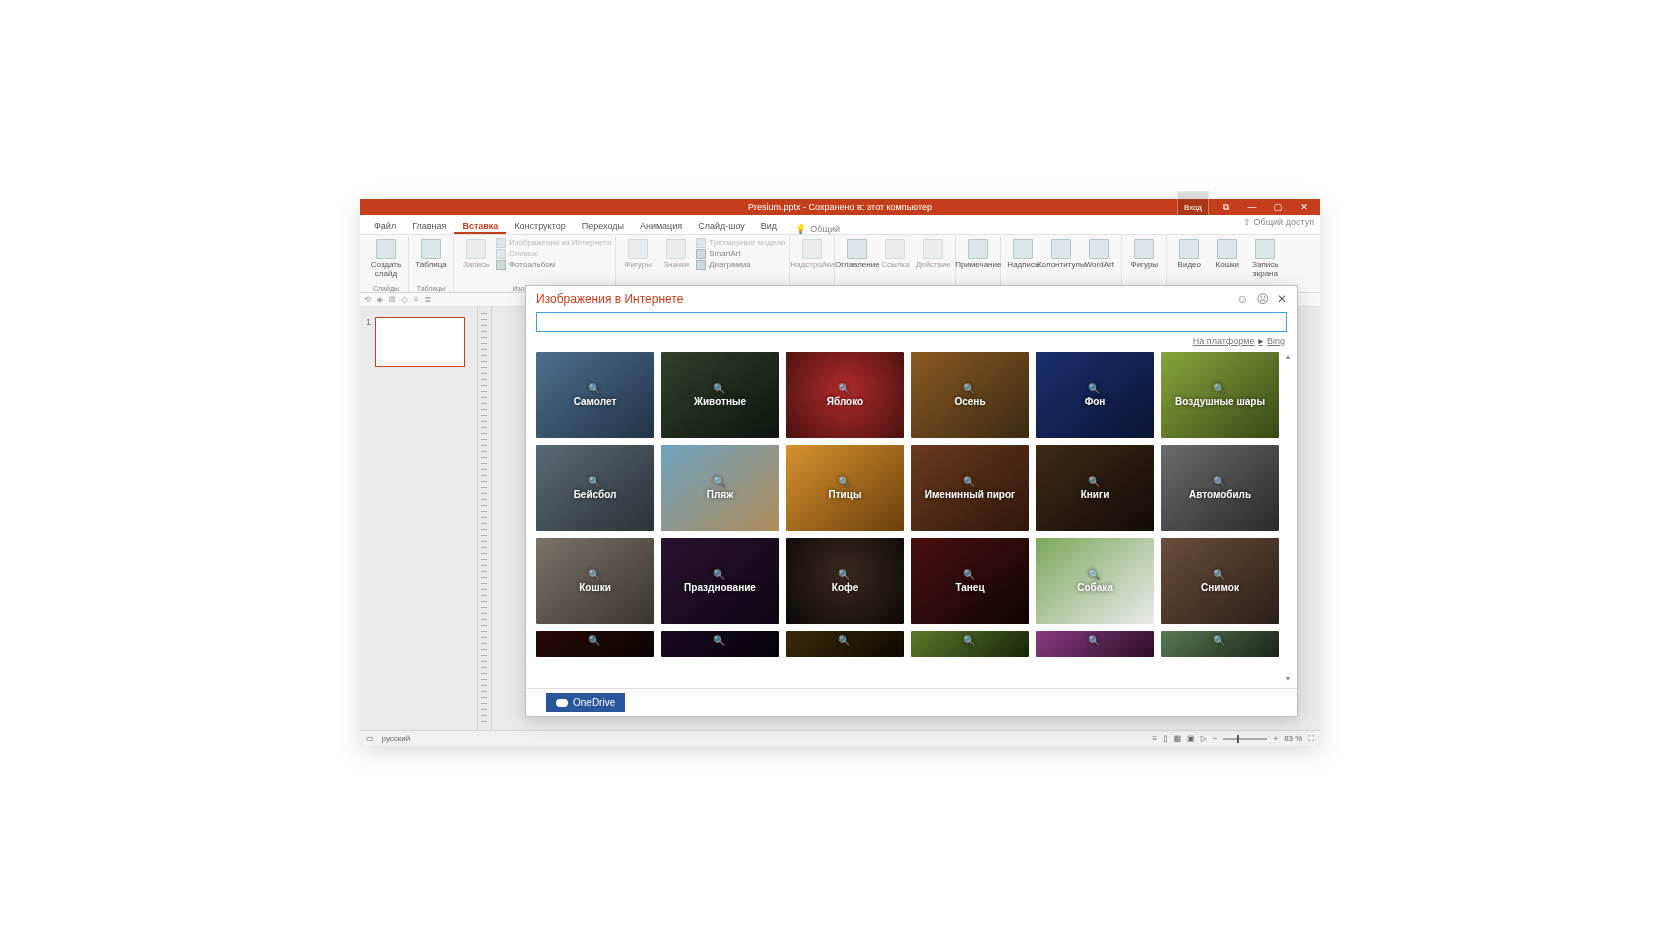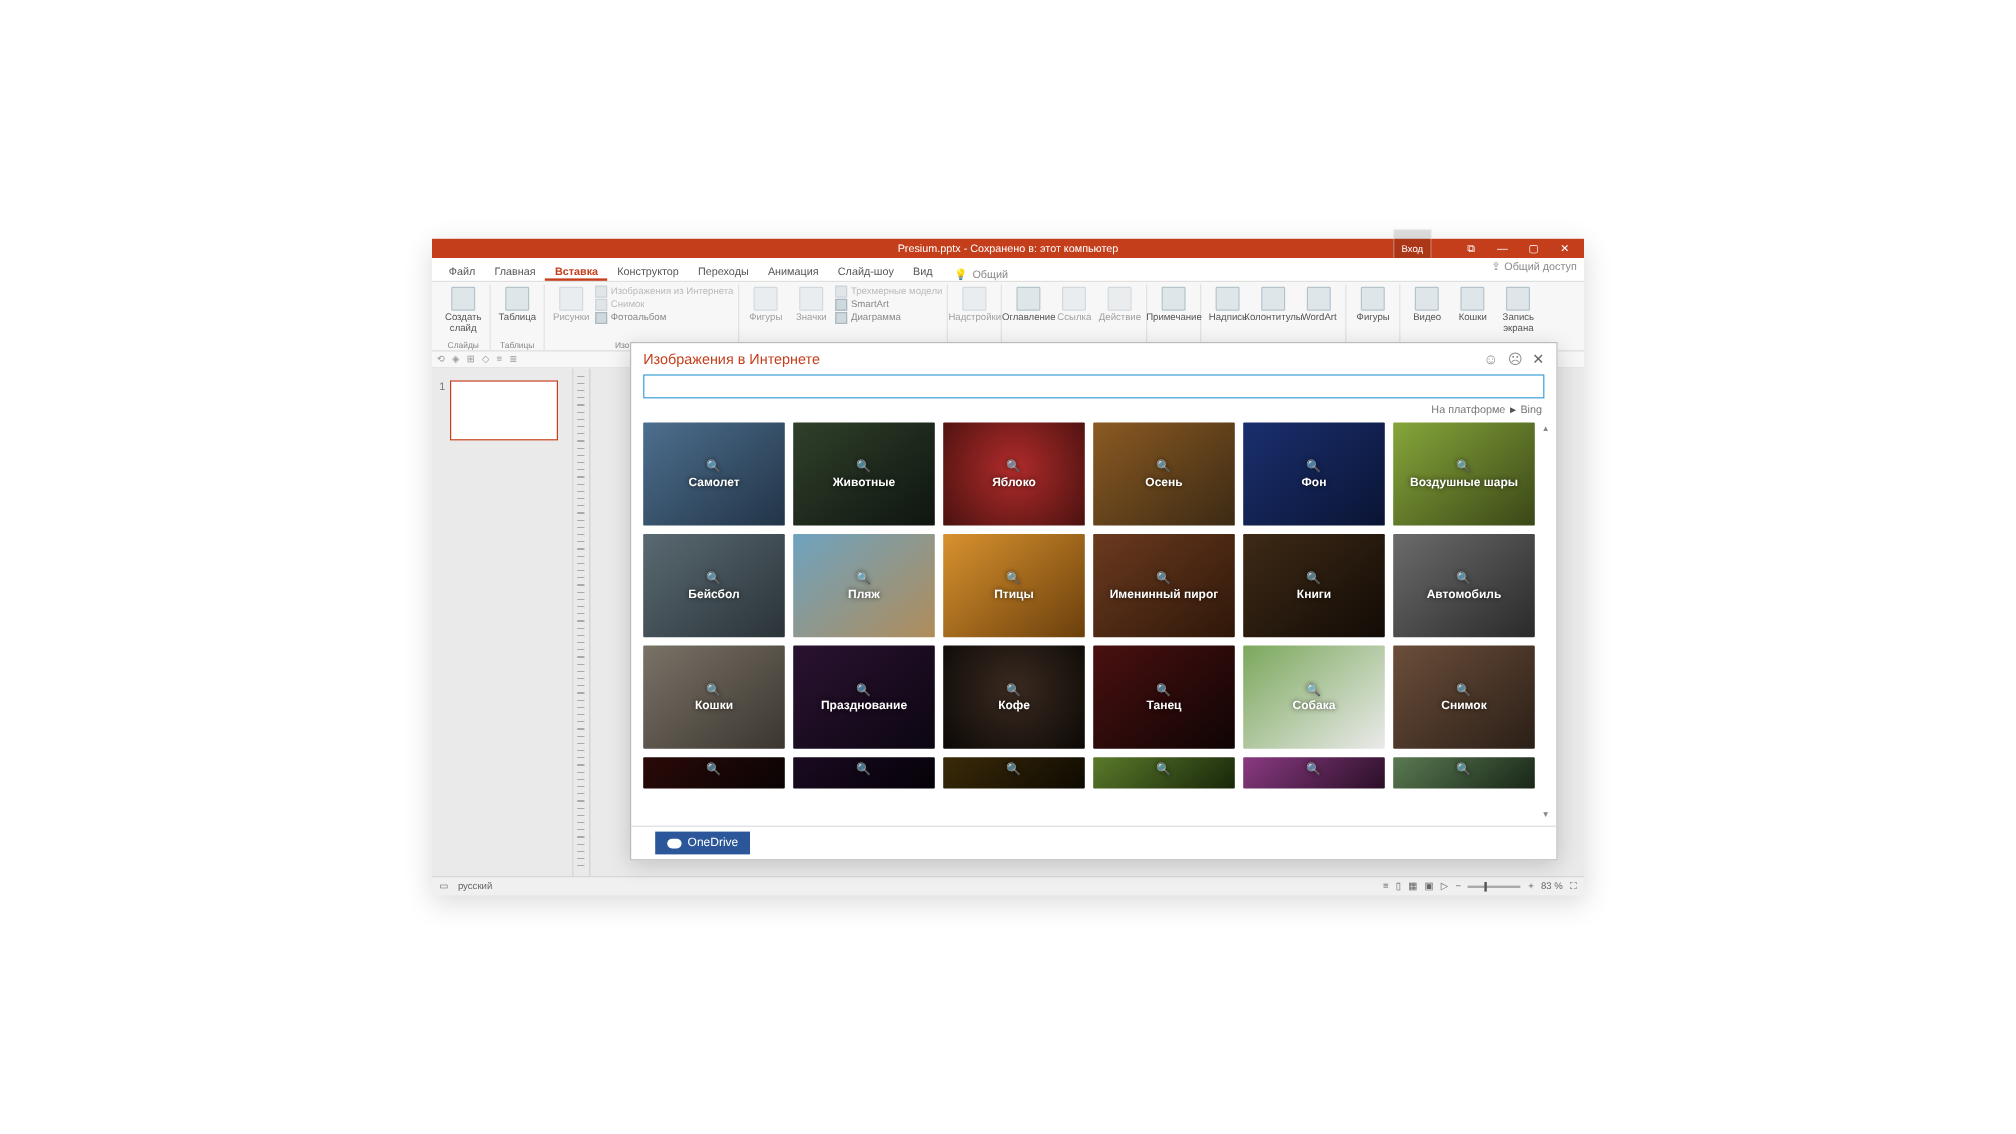--- a/index.html
+++ b/index.html
@@ -10,7 +10,7 @@
 .titlebar { height: 16px; background: #c43e1c; display: flex; align-items: center; justify-content: center; position: relative; color: #fff; font-size: 9px; }
 .titlebar-right { position: absolute; right: 3px; display: flex; align-items: center; gap: 0; }
 .titlebar-btn { width: 26px; height: 14px; display: flex; align-items: center; justify-content: center; color: #fff; font-size: 9px; cursor: pointer; }
-.login-btn { background: rgba(0,0,0,0.12); border: 1px solid rgba(255,255,255,0.35); padding: 15px 6px; height: 12px; font-size: 8px; color:#fff; display:flex; align-items:center; margin-right:20px; }
+.login-btn { background: rgba(0,0,0,0.12); border: 1px solid rgba(255,255,255,0.35); padding: 15px 6px; height: 12px; font-size: 8px; color:#fff; display:flex; align-items:center; margin-right:4px; }
 
 
 .tabs-row { height: 20px; background: #fff; display: flex; align-items: flex-end; padding-left: 6px; font-size: 9px; color: #555; position: relative; border-bottom: 1px solid #e0e0e0; }

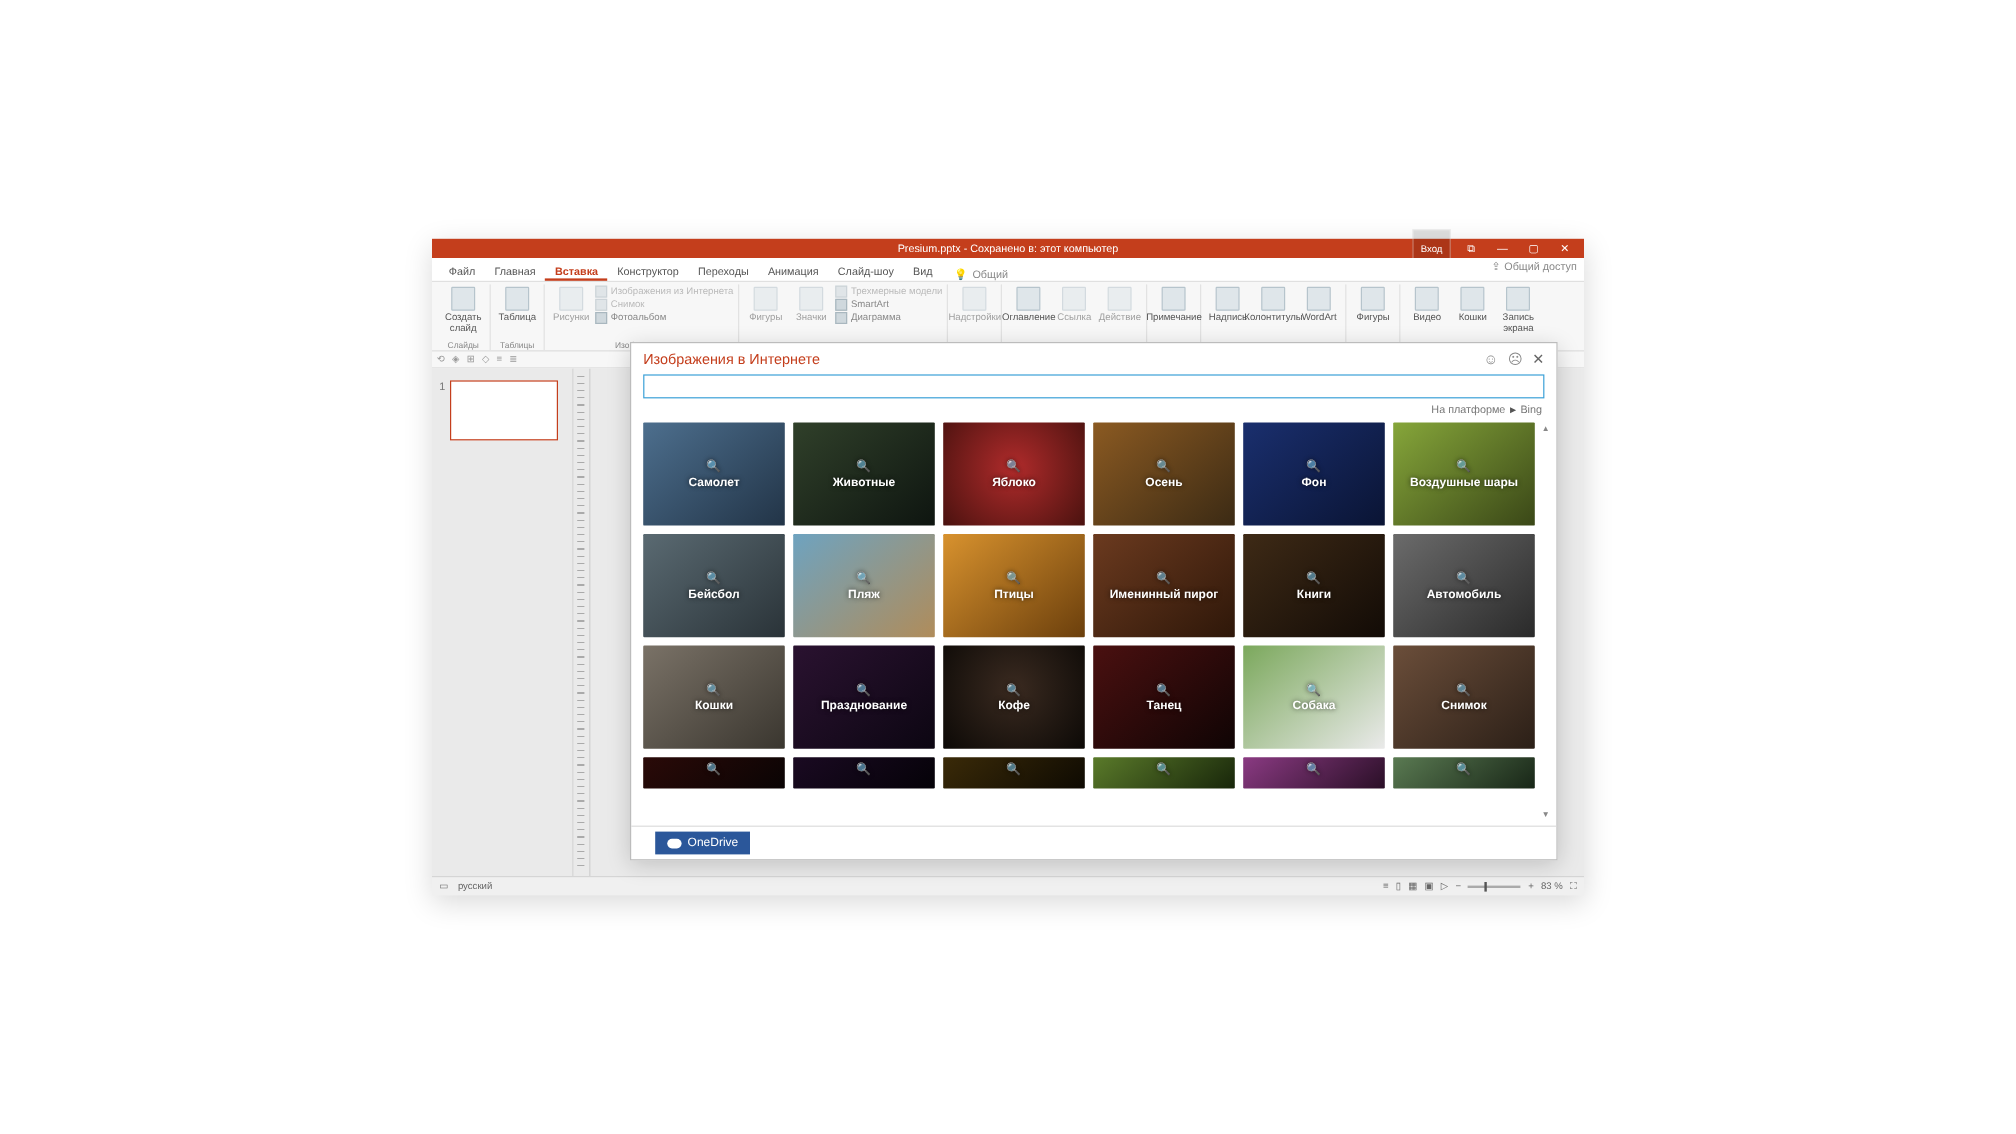--- a/index.html
+++ b/index.html
@@ -158,7 +158,7 @@
       <div class="controls">
         <div class="rbtn-big disabled">
             <div class="icn"></div>
-            <span>Рисунки</span>
+            <span>Запись</span>
           </div>
         <div class="rbtn-stack">
           <div class="rbtn-sm disabled">

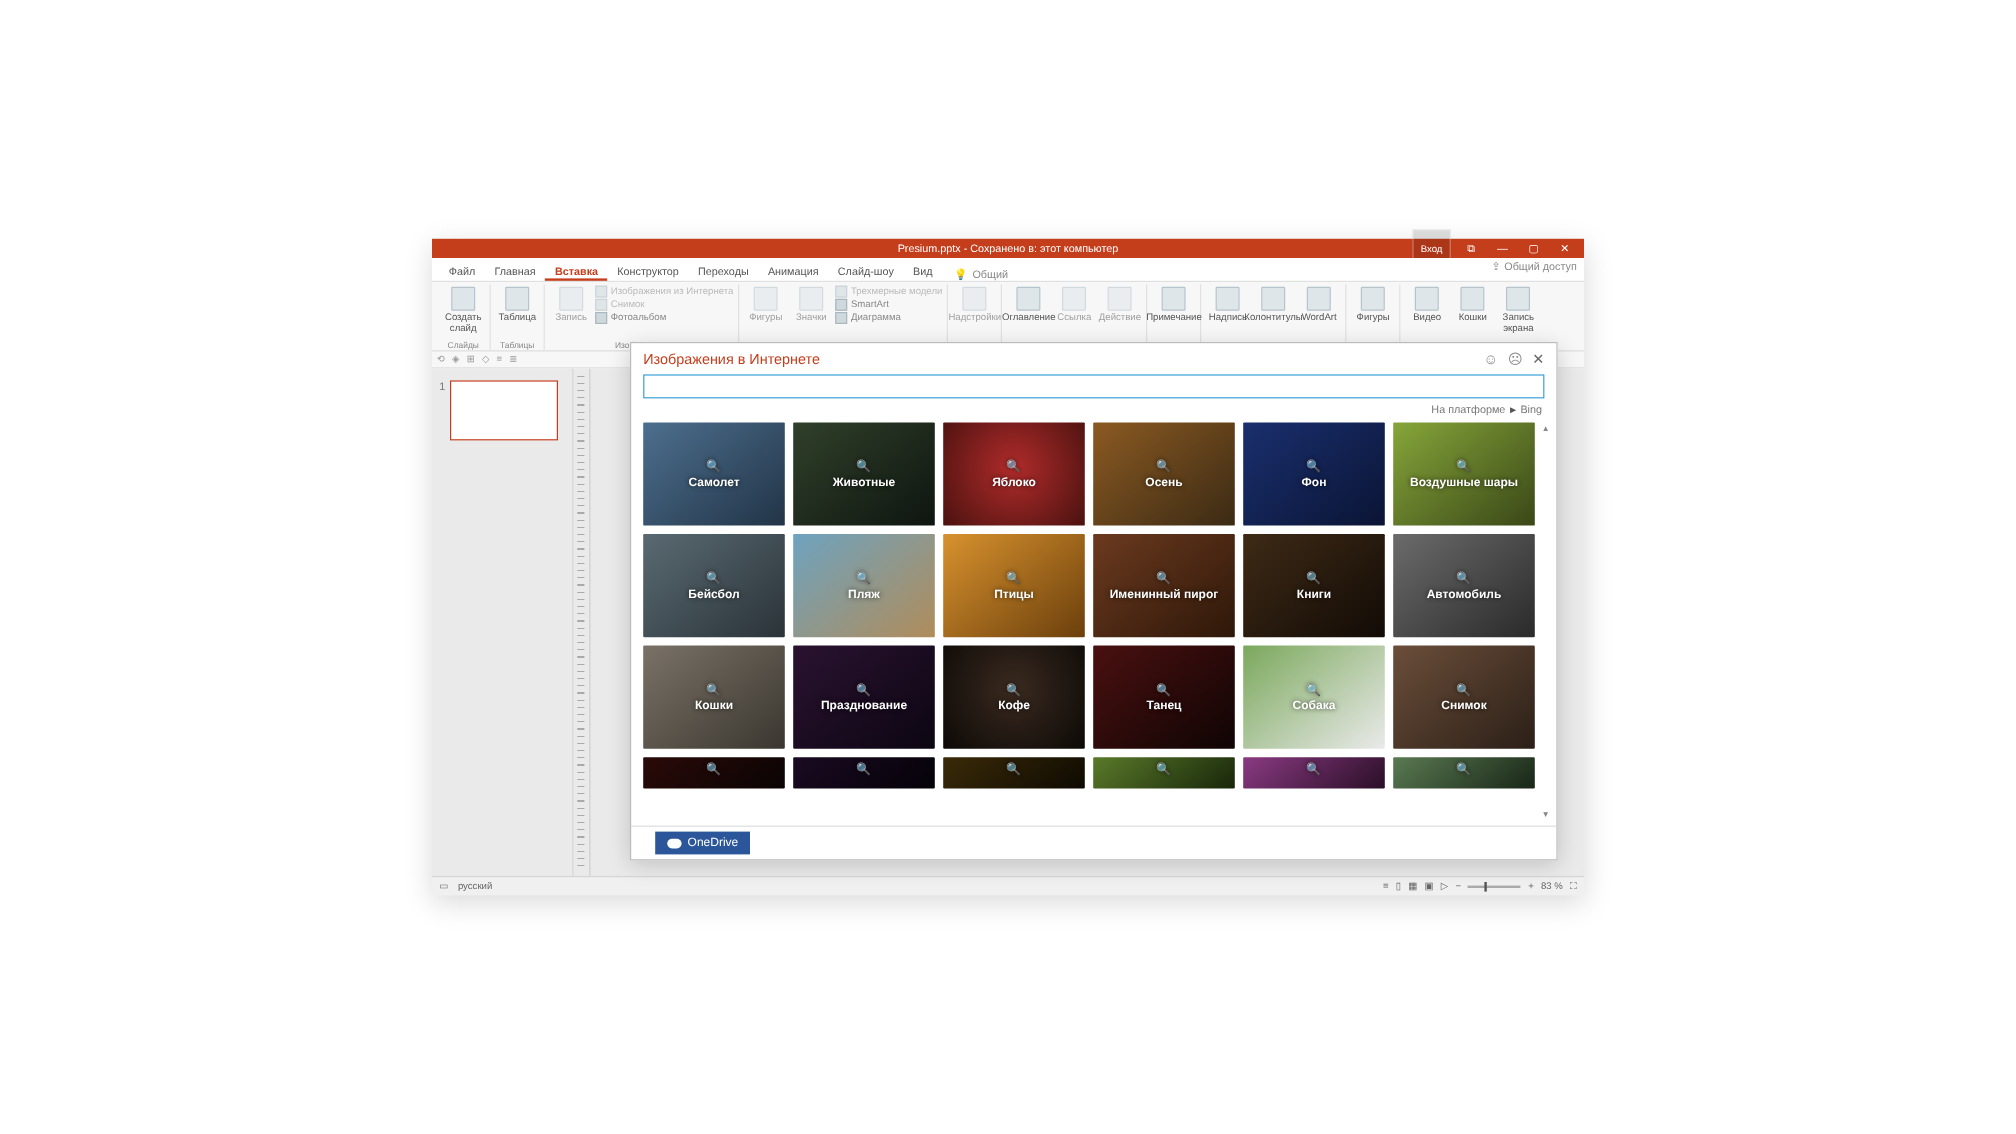--- a/index.html
+++ b/index.html
@@ -58,7 +58,7 @@
 .dlg-close { color:#666; font-size:12px; cursor:pointer; }
 .dlg-actions-r { display:flex; gap:8px; align-items:center; color:#888; font-size:12px;}
 .dlg-search { margin: 4px 10px 2px 10px; height:20px; border:1px solid #3ba1d8; background:#fff; padding:0 6px; font-size:10px; color:#333; }
-.dlg-powered { text-align:right; padding: 2px 12px; font-size:9px; color:#777; display:flex; justify-content:flex-end; align-items:center; gap:4px; }
+.dlg-powered { text-align:right; padding: 2px 12px; font-size:9px; color:#777; display:flex; justify-content:flex-end; align-items:center; gap:4px;text-decoration:underline; }
 .bing-b { font-weight:700; color:#555; }
 .dlg-grid-wrap { flex:1; overflow:hidden; position:relative; padding:4px 18px 0 10px; }
 .dlg-grid { display:grid; grid-template-columns: repeat(6, 1fr); gap: 7px; }

